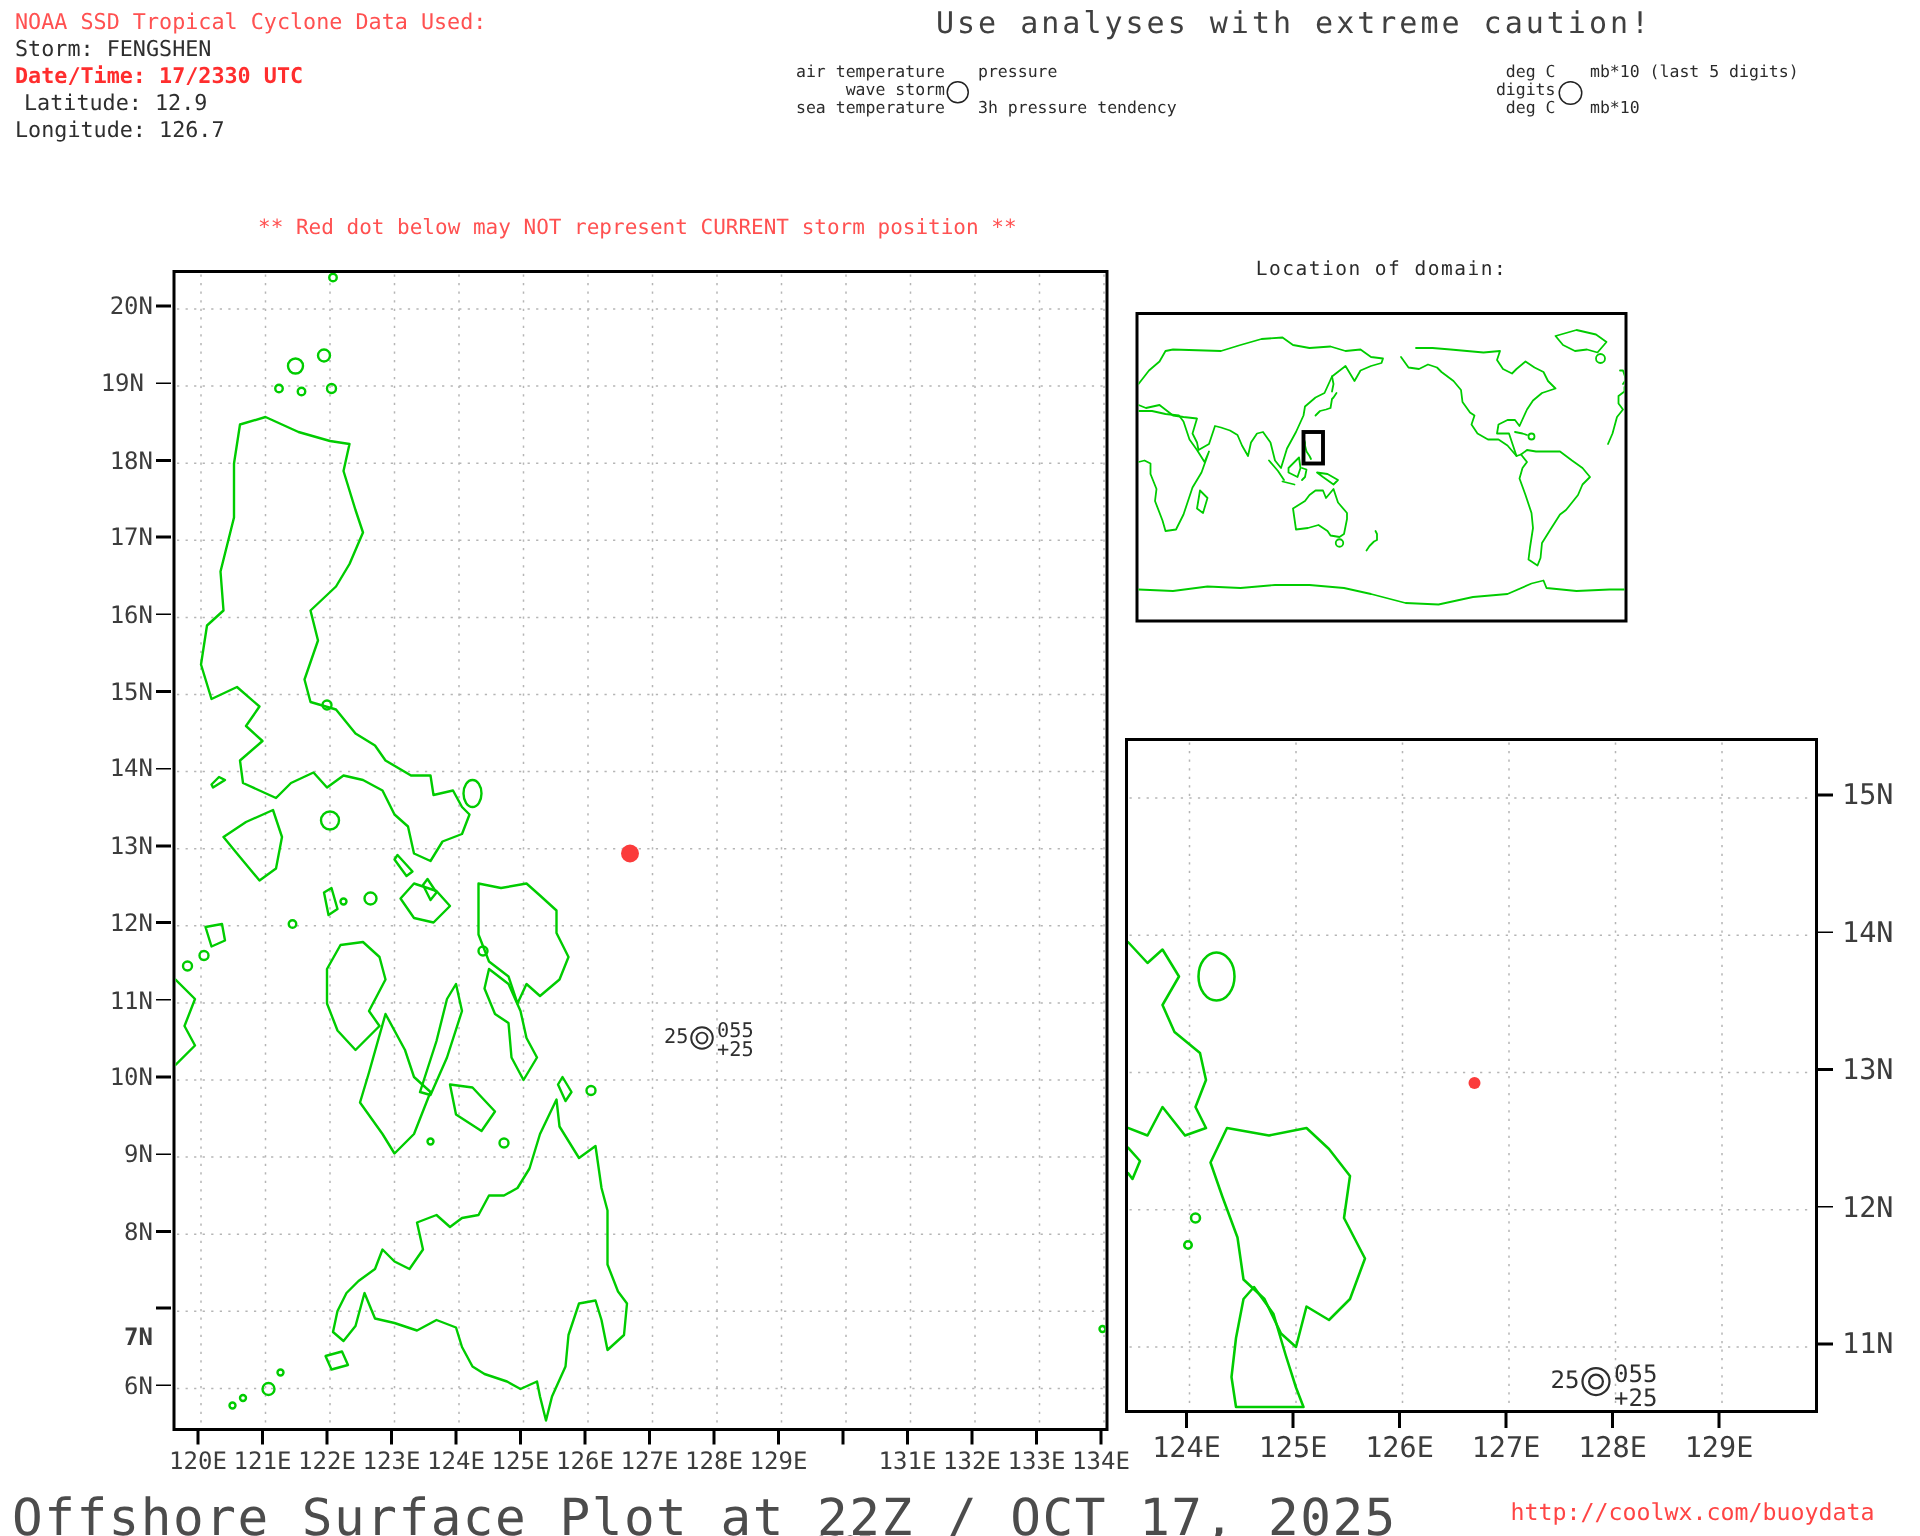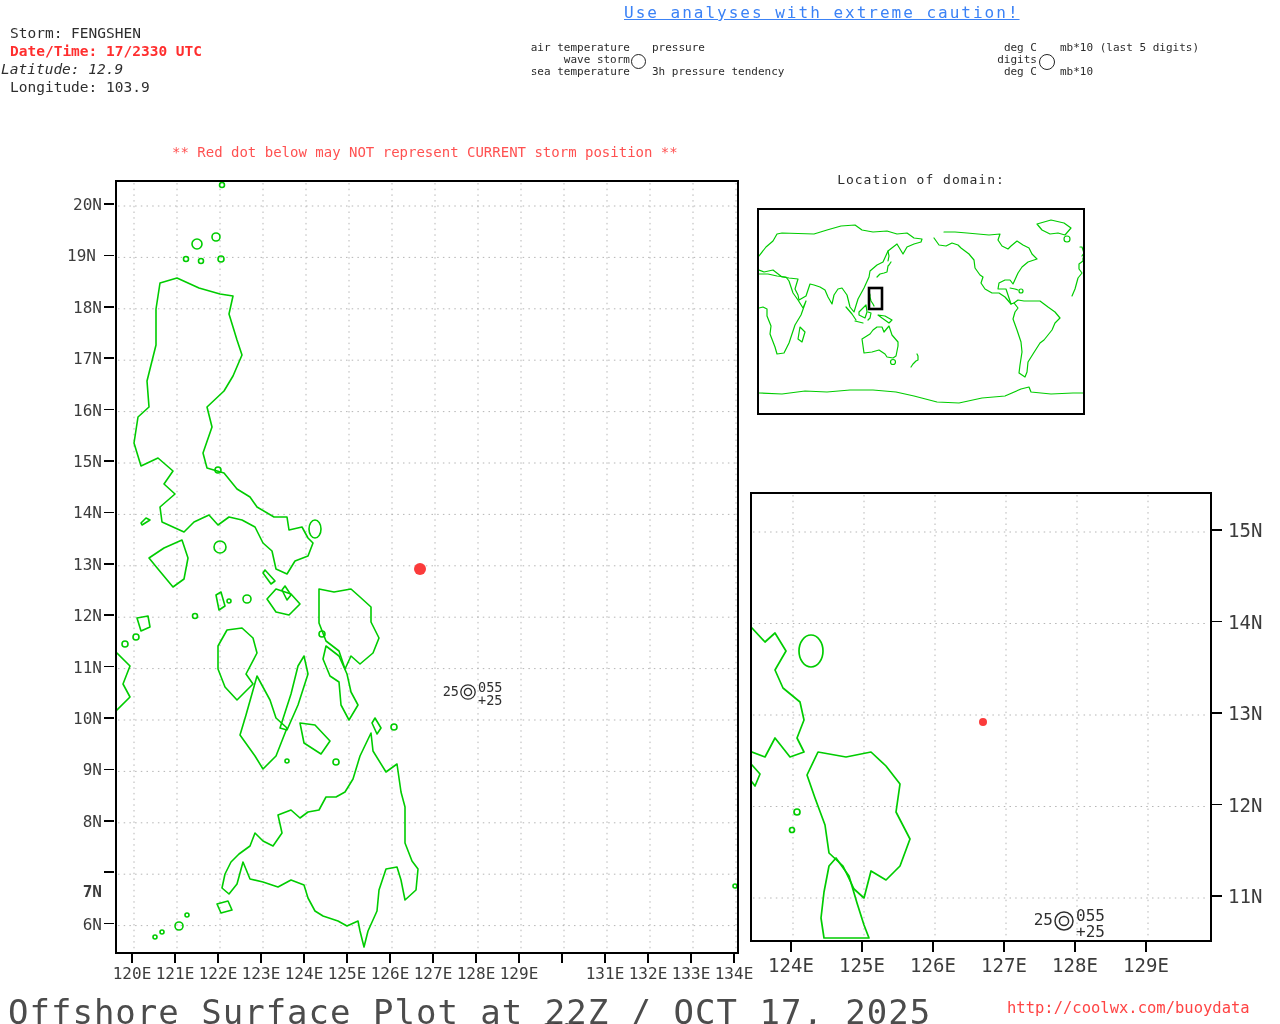--- a/index.html
+++ b/index.html
@@ -42,6 +42,7 @@
 
 <div class="page">
 
+  <div class="abs hdr red" style="left:10px;top:6px;">NOAA SSD Tropical Cyclone Data Used:</div>
   <div class="abs hdr" style="left:10px;top:24px;">Storm: FENGSHEN</div>
   <div class="abs hdr redbold" style="left:10px;top:42px;">Date/Time: 17/2330 UTC</div>
   <div class="abs hdr" style="left:1px;top:60px;font-style:italic;">Latitude: 12.9</div>

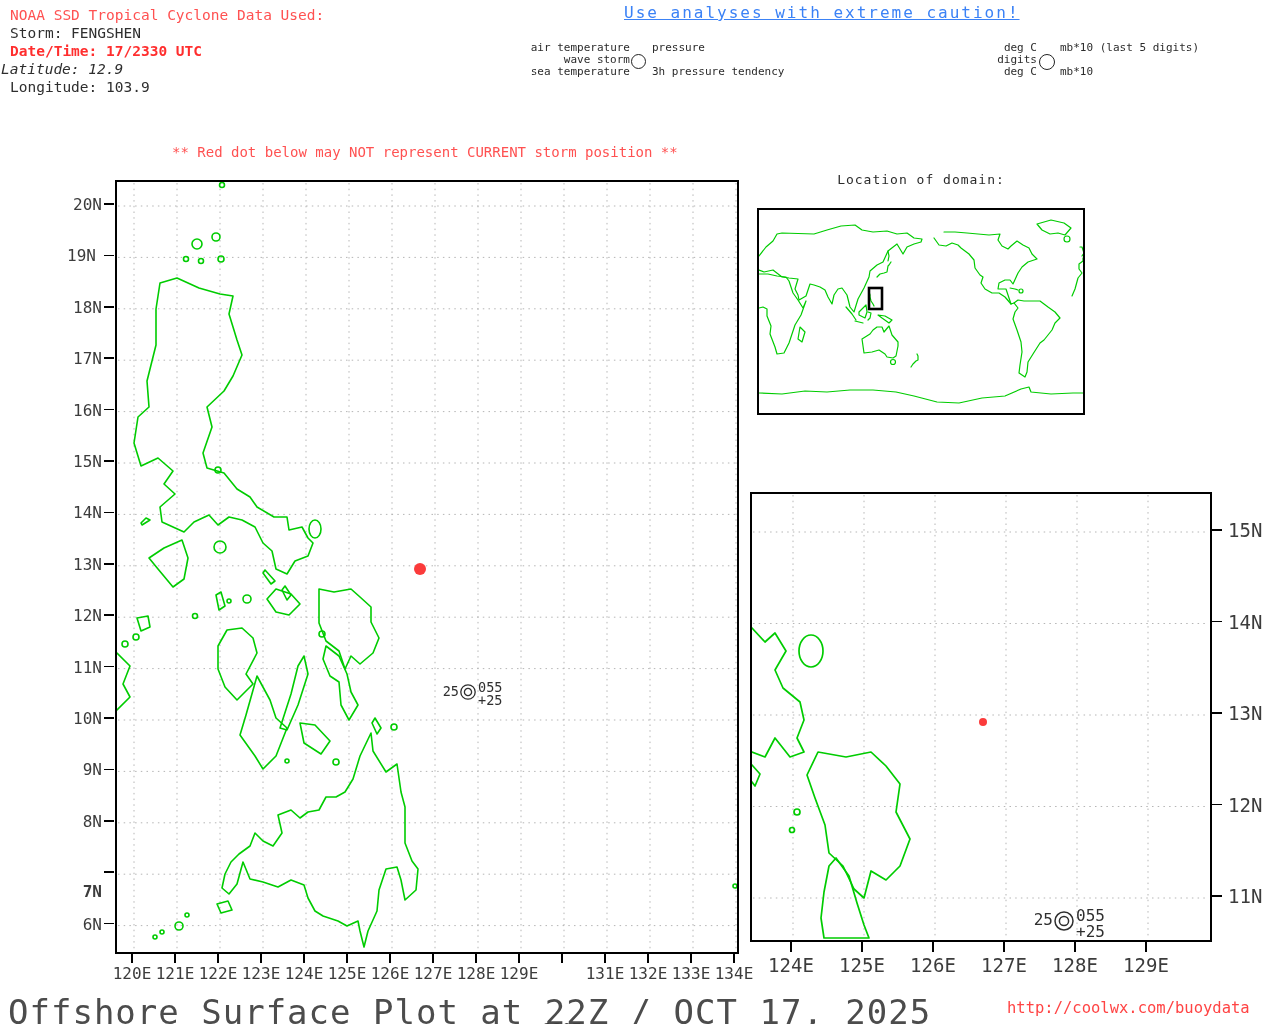--- a/index.html
+++ b/index.html
@@ -9,7 +9,7 @@
   .hdr{font-size:14.5px;line-height:18px;color:#2e2e2e;}
   .red{color:#ff5151;}
   .redbold{color:#ff2e2e;font-weight:bold;}
-  .caution{font-size:16px;letter-spacing:2px;color:#3b82f6;text-decoration:underline;}
+  .caution{font-size:20px;letter-spacing:2px;color:#404040;}
   .lg{font-size:11px;line-height:12px;color:#2b2b2b;}
   .lg-ra{text-align:right;}
   .legend-circle{position:absolute;border:1.3px solid #222;border-radius:50%;background:#fff;}

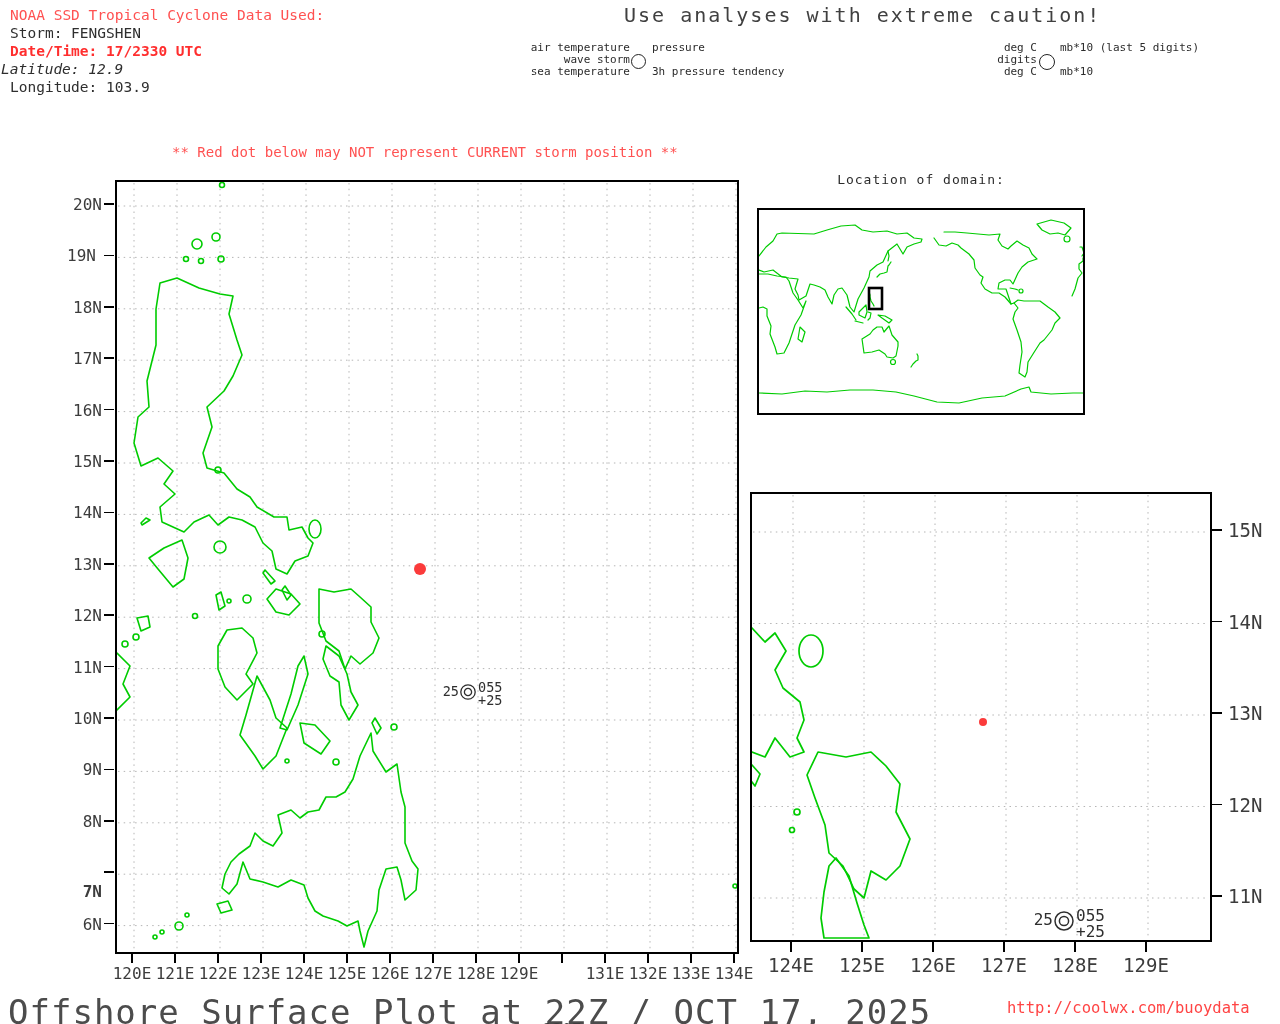--- a/index.html
+++ b/index.html
@@ -45,7 +45,7 @@
   <div class="abs hdr red" style="left:10px;top:6px;">NOAA SSD Tropical Cyclone Data Used:</div>
   <div class="abs hdr" style="left:10px;top:24px;">Storm: FENGSHEN</div>
   <div class="abs hdr redbold" style="left:10px;top:42px;">Date/Time: 17/2330 UTC</div>
-  <div class="abs hdr" style="left:1px;top:60px;font-style:italic;">Latitude: 12.9</div>
+  <div class="abs hdr" style="left:16px;top:60px;">Latitude: 12.9</div>
   <div class="abs hdr" style="left:10px;top:78px;">Longitude: 103.9</div>
 
   <div class="abs caution" style="left:624px;top:3px;">Use analyses with extreme caution!</div>

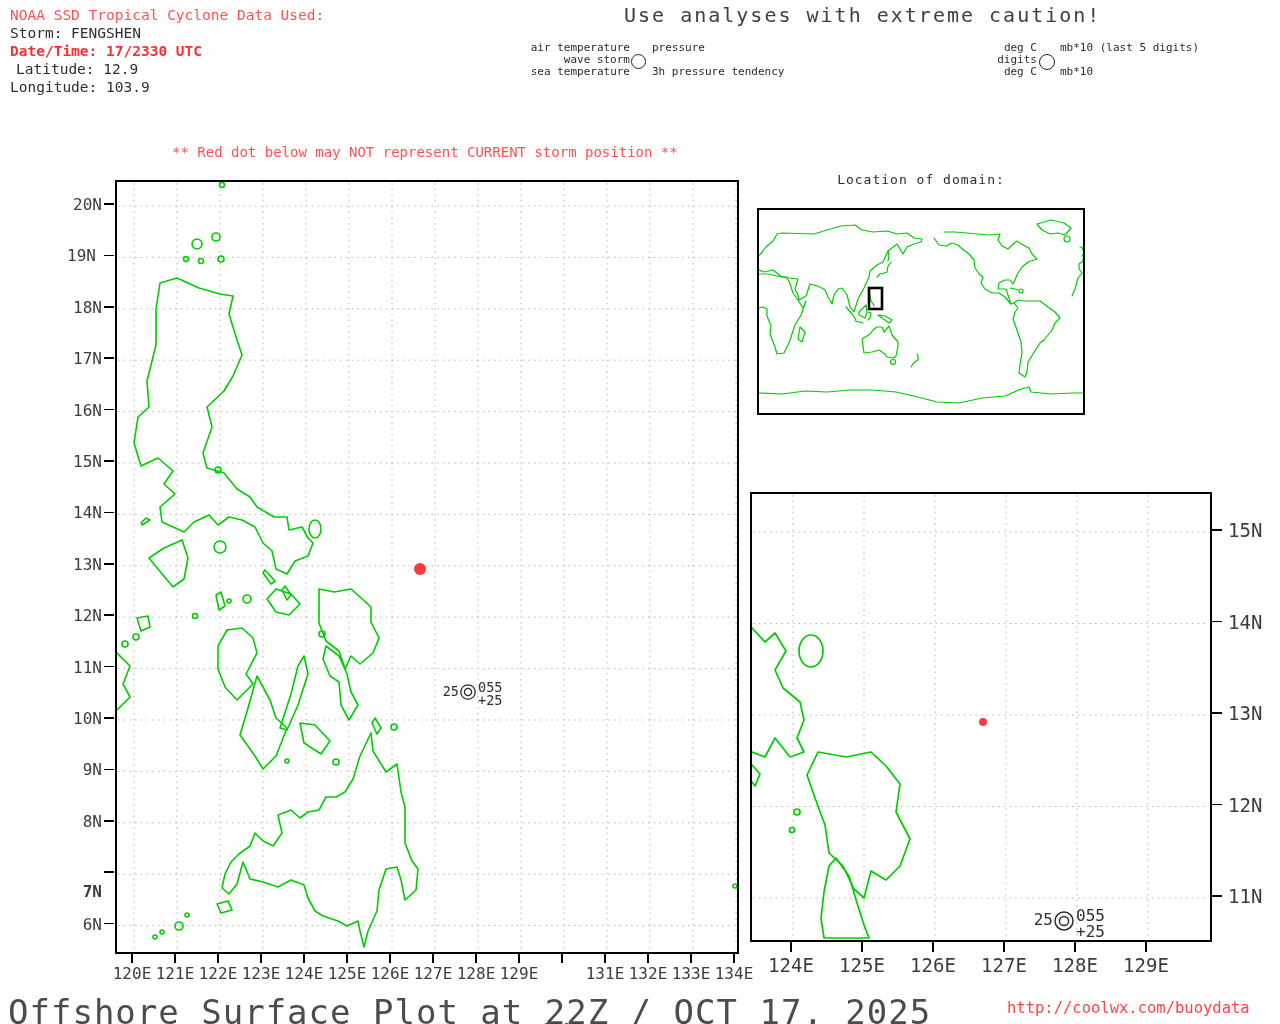--- a/index.html
+++ b/index.html
@@ -46,7 +46,7 @@
   <div class="abs hdr" style="left:10px;top:24px;">Storm: FENGSHEN</div>
   <div class="abs hdr redbold" style="left:10px;top:42px;">Date/Time: 17/2330 UTC</div>
   <div class="abs hdr" style="left:16px;top:60px;">Latitude: 12.9</div>
-  <div class="abs hdr" style="left:10px;top:78px;">Longitude: 103.9</div>
+  <div class="abs hdr" style="left:10px;top:78px;">Longitude: 126.7</div>
 
   <div class="abs caution" style="left:624px;top:3px;">Use analyses with extreme caution!</div>
 

